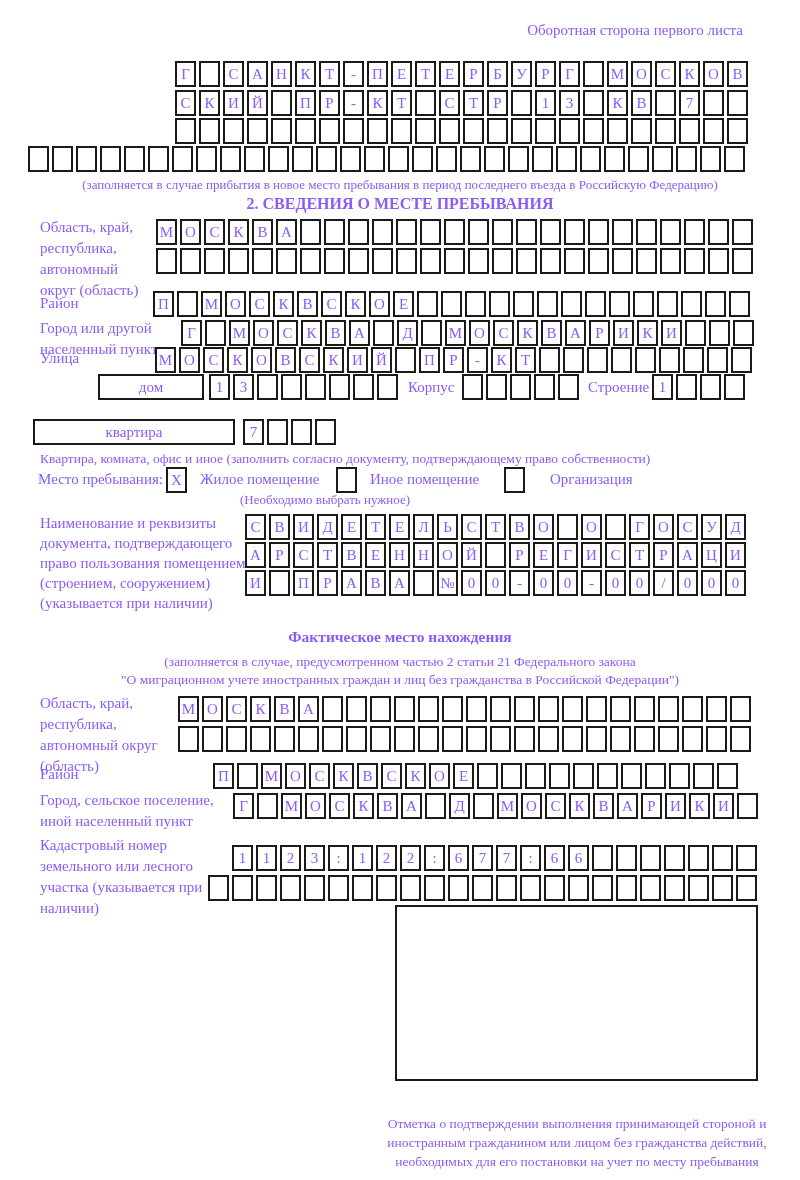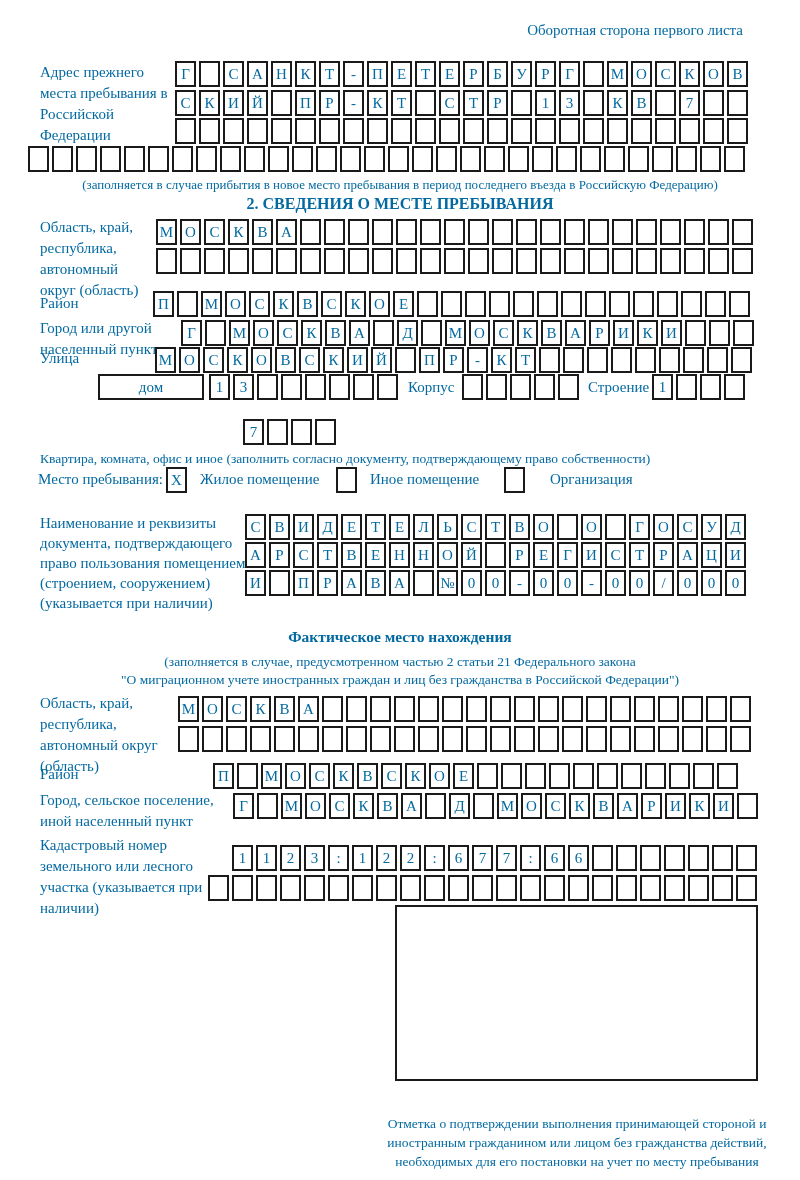--- a/index.html
+++ b/index.html
@@ -4,7 +4,7 @@
 <style>
   html,body{margin:0;padding:0;background:#fff;}
   #page{position:relative;width:800px;height:1180px;background:#ffffff;overflow:hidden;
-        font-family:"Liberation Serif","DejaVu Serif",serif;color:#0369a1;}
+        font-family:"Liberation Serif","DejaVu Serif",serif;color:#8b5cf6;}
   .abs{position:absolute;}
   .label{font-size:15px;line-height:21px;}
   .note{font-size:13px;line-height:17px;}

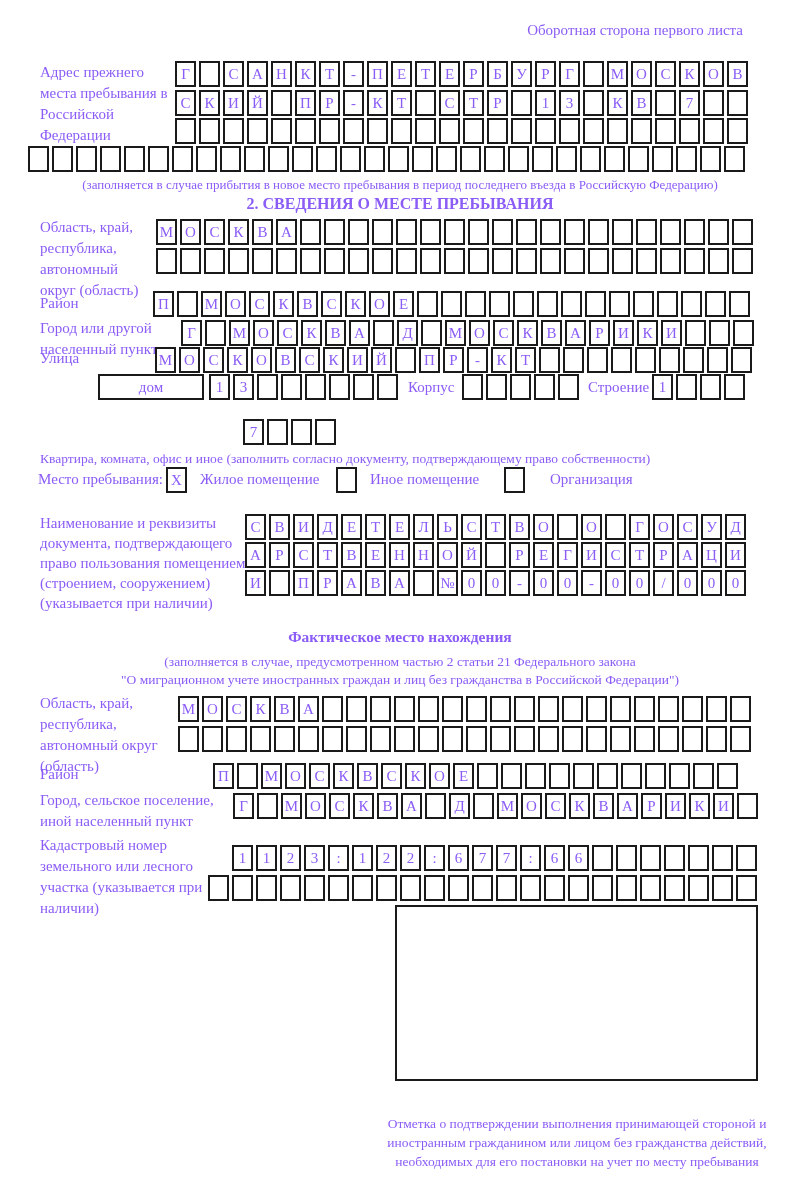--- a/index.html
+++ b/index.html
@@ -24,7 +24,6 @@
 
   <div class="abs label" style="top:20px;right:57px;">Оборотная сторона первого листа</div>
 
-  <div class="abs label" style="left:40px;top:62px;width:138px;">Адрес прежнего места пребывания в Российской Федерации</div>
   <div class="abs boxrow" style="left:175px;top:61px;">
       <span class="cell">Г</span>
       <span class="cell"></span>

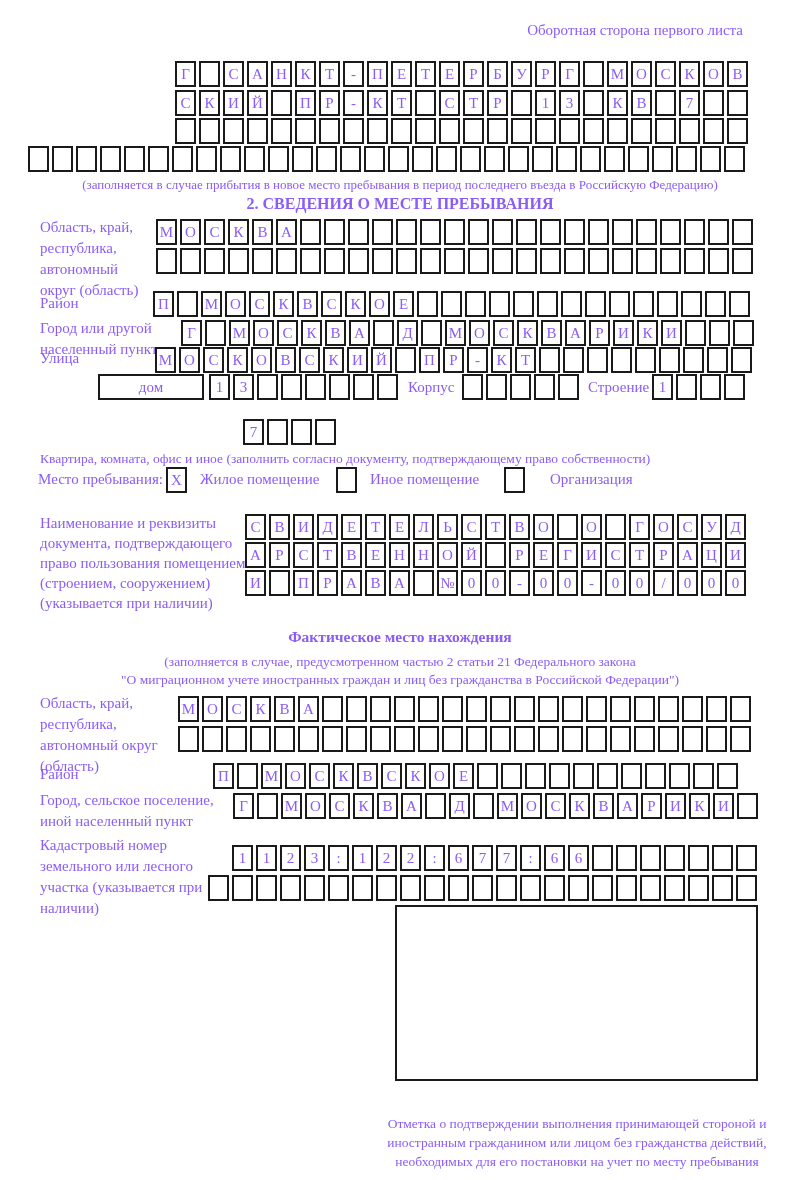--- a/index.html
+++ b/index.html
@@ -307,6 +307,7 @@
       <span class="cell"></span>
     </div>
 
+  <div class="abs wbox" style="left:33px;top:419px;width:198px;">квартира</div>
   <div class="abs boxrow" style="left:243px;top:419px;">
       <span class="cell">7</span>
       <span class="cell"></span>

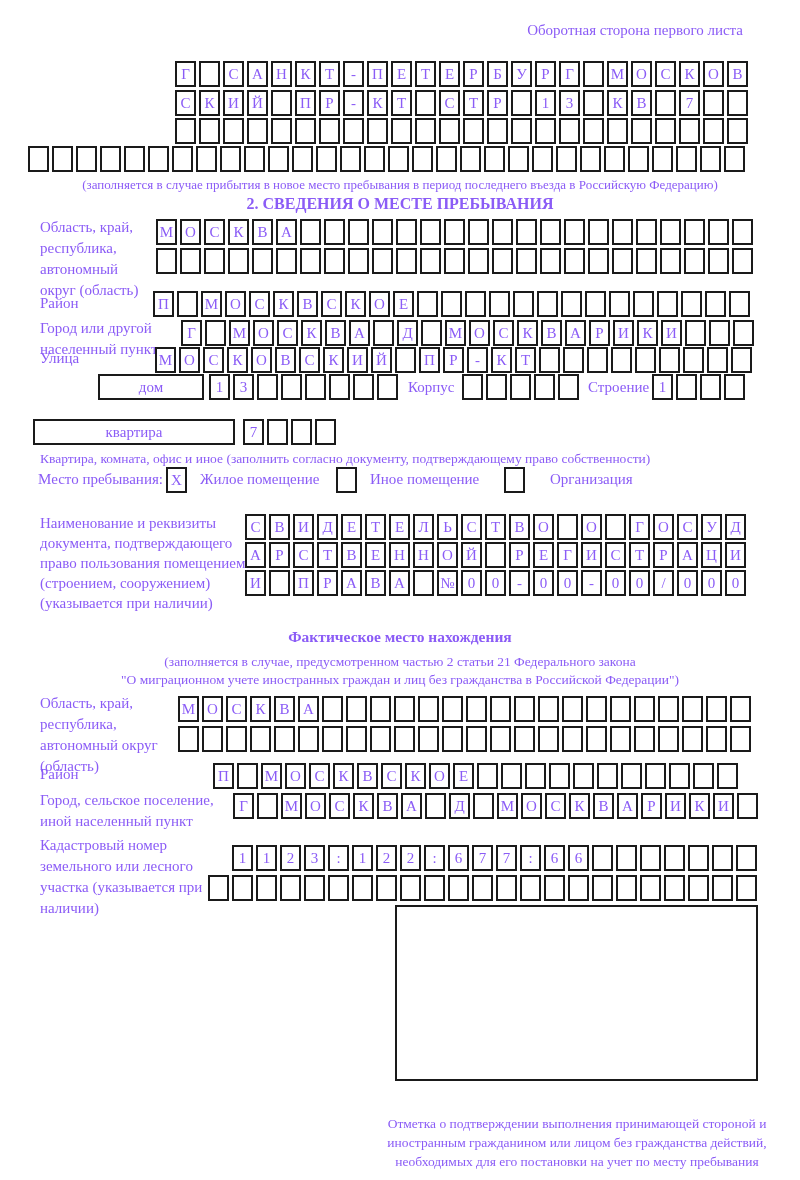--- a/index.html
+++ b/index.html
@@ -323,6 +323,7 @@
   <div class="abs label" style="left:370px;top:469px;">Иное помещение</div>
   <div class="abs checkbox" style="left:504px;top:467px;"></div>
   <div class="abs label" style="left:550px;top:469px;">Организация</div>
+  <div class="abs note center" style="left:160px;top:491px;width:330px;">(Необходимо выбрать нужное)</div>
 
   <div class="abs label" style="left:40px;top:513px;width:206px;line-height:20px;">Наименование и реквизиты документа, подтверждающего право пользования помещением (строением, сооружением) (указывается при наличии)</div>
   <div class="abs boxrow" style="left:245px;top:514px;">

